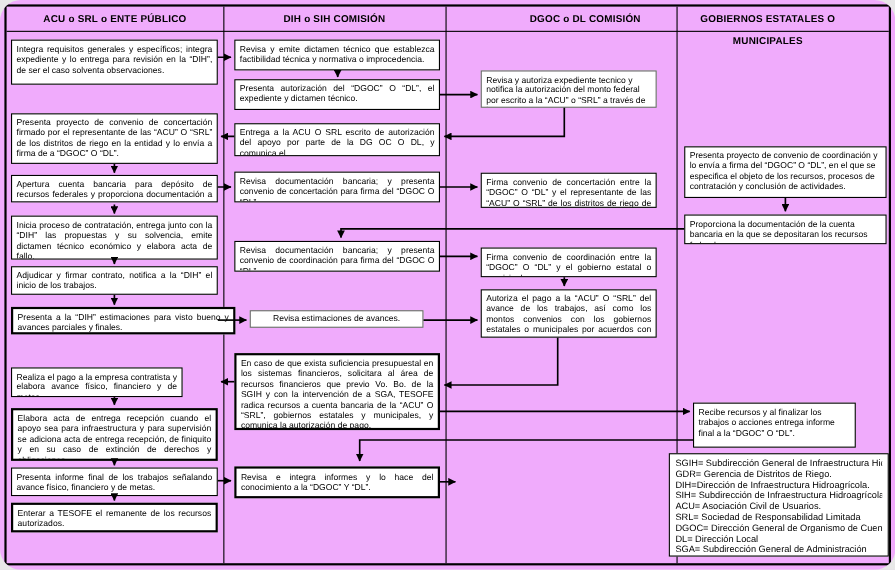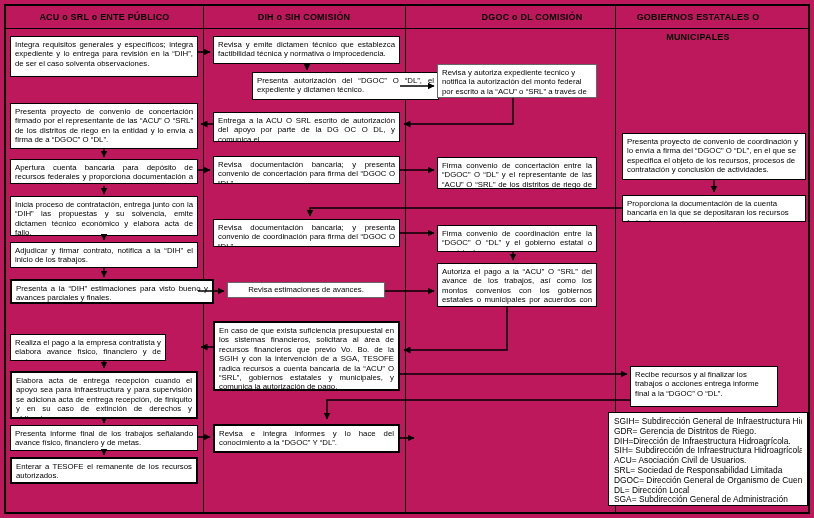--- a/index.html
+++ b/index.html
@@ -3,8 +3,8 @@
 <meta charset="utf-8">
 <style>
   html,body{margin:0;padding:0;background:#e8e8e8;}
-  .page{position:relative;width:814px;height:518px;background:#be185d;overflow:hidden;
-        font-family:"Liberation Sans","DejaVu Sans",sans-serif;color:#000;}
+  .page{position:relative;width:814px;height:518px;background:#f0abfc;overflow:hidden;
+        font-family:"Liberation Sans","DejaVu Sans",sans-serif;color:#000;border-radius:19px;}
   .frame{position:absolute;left:4px;top:4px;width:802px;height:506px;border:2px solid #000;}
   .vline{position:absolute;top:6px;height:506px;width:1px;background:#000;}
   .hline{position:absolute;left:6px;width:802px;height:1px;background:#000;}

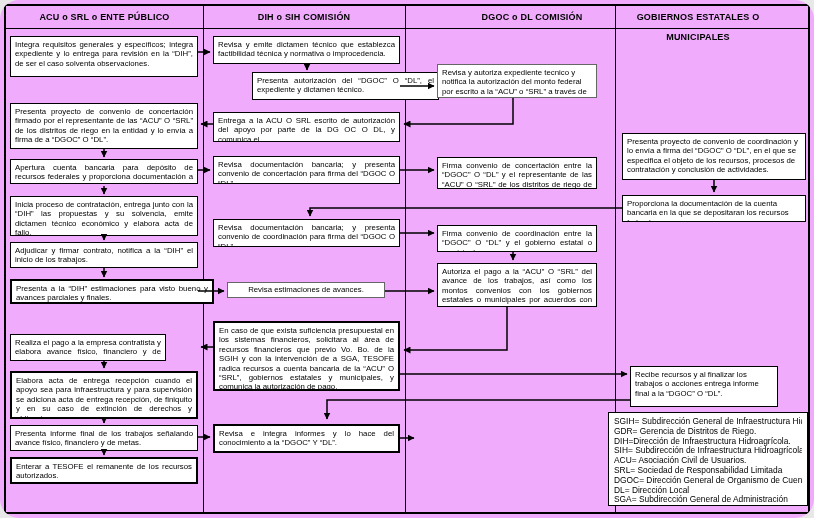--- a/index.html
+++ b/index.html
@@ -49,7 +49,7 @@
   <div class="fbox thick" style="left:10px;top:457px;width:188px;height:27px;">Enterar a TESOFE el remanente de los recursos autorizados.</div>
 
   <div class="fbox" style="left:213px;top:36px;width:187px;height:28px;">Revisa y emite dictamen técnico que establezca factibilidad técnica y normativa o improcedencia.</div>
-  <div class="fbox" style="left:213px;top:72px;width:187px;height:28px;margin-left:39px;">Presenta autorización del “DGOC” O “DL”, el expediente y dictamen técnico.</div>
+  <div class="fbox" style="left:213px;top:72px;width:187px;height:28px;">Presenta autorización del “DGOC” O “DL”, el expediente y dictamen técnico.</div>
   <div class="fbox" style="left:213px;top:112px;width:187px;height:30px;">Entrega a la ACU O SRL escrito de autorización del apoyo por parte de la DG OC O DL, y comunica el</div>
   <div class="fbox" style="left:213px;top:156px;width:187px;height:28px;">Revisa documentación bancaria; y presenta convenio de concertación para firma del “DGOC O “DL”.</div>
   <div class="fbox" style="left:213px;top:219px;width:187px;height:28px;">Revisa documentación bancaria; y presenta convenio de coordinación para firma del “DGOC O “DL”.</div>

